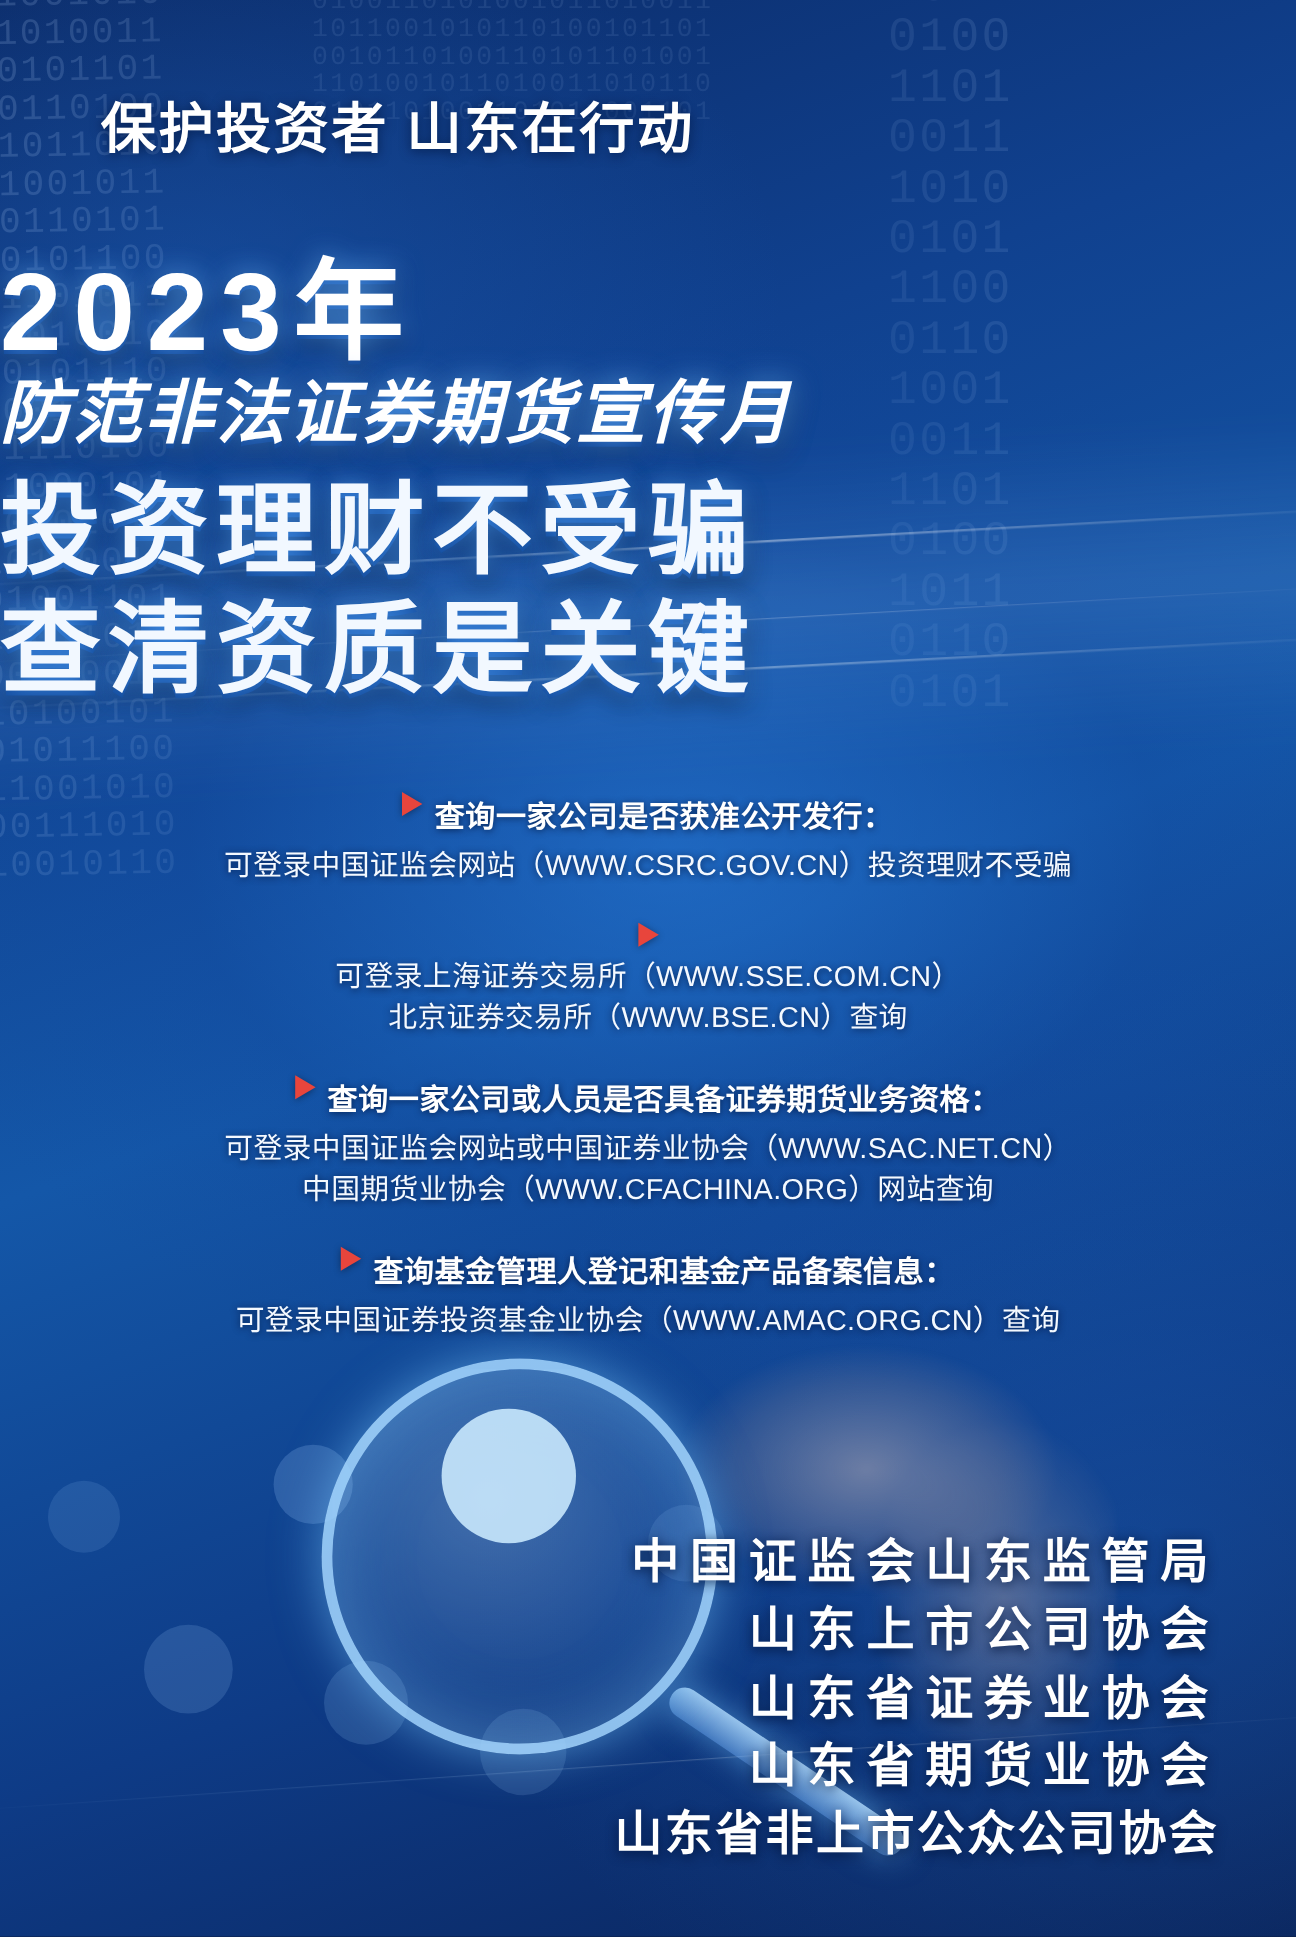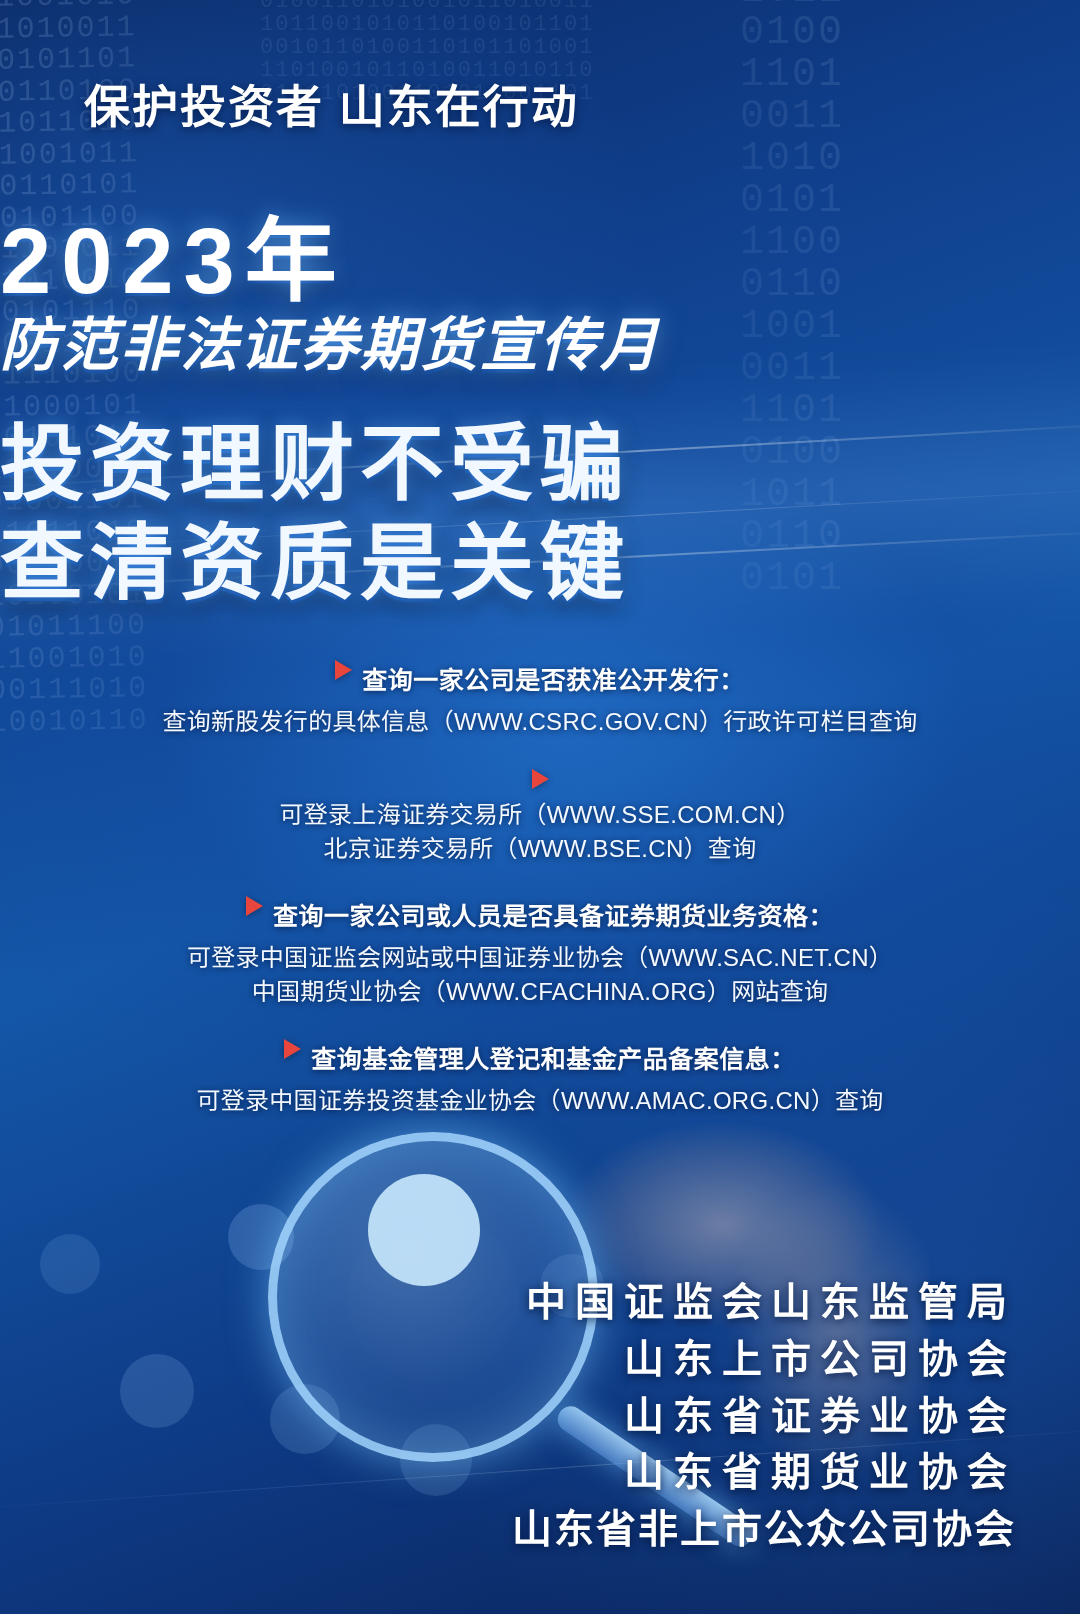--- a/index.html
+++ b/index.html
@@ -119,7 +119,7 @@
     font-style: italic;
   }
   .sub {
-    margin-top: 38px;
+    margin-top: 16px;
     font-size: 84px;
     font-weight: bold;
     letter-spacing: 6px;

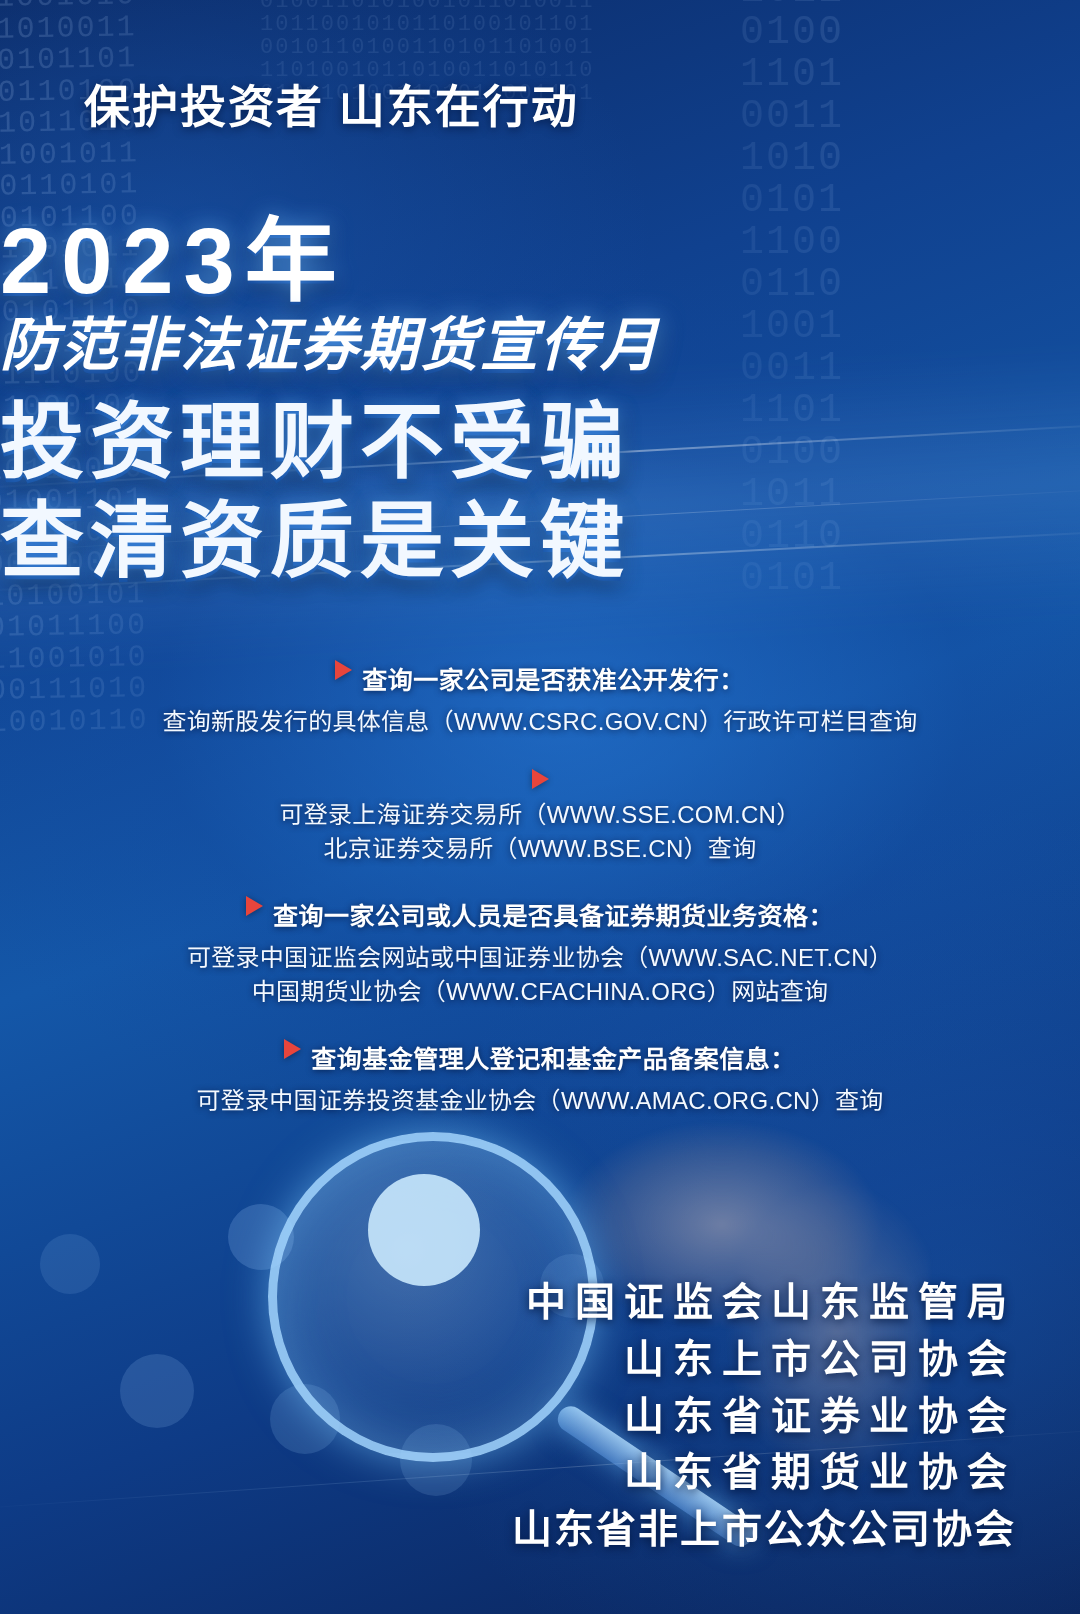--- a/index.html
+++ b/index.html
@@ -329,7 +329,7 @@
         <span class="tri"></span>
         <span>查询一家公司是否获准公开发行：</span>
       </div>
-      <div class="info-a">查询新股发行的具体信息（WWW.CSRC.GOV.CN）行政许可栏目查询</div>
+      <div class="info-a">可登录中国证监会网站（WWW.CSRC.GOV.CN）投资理财不受骗</div>
     </div>
 
     <div class="info-group">

